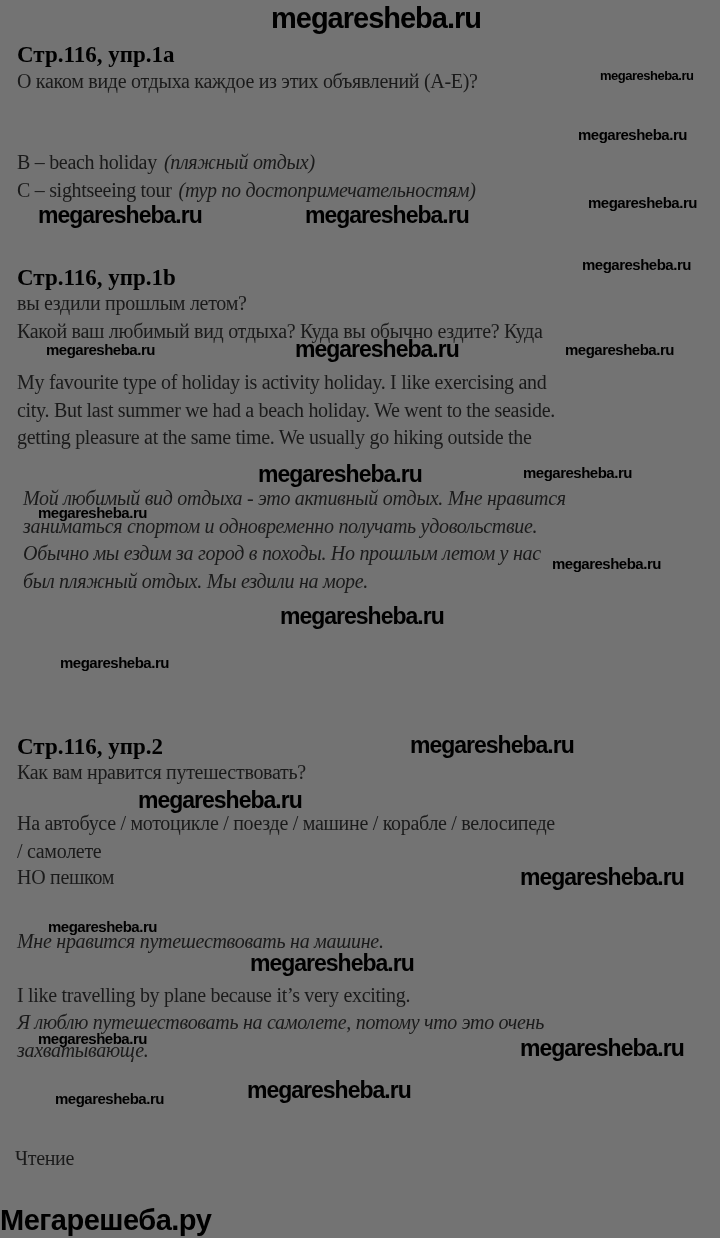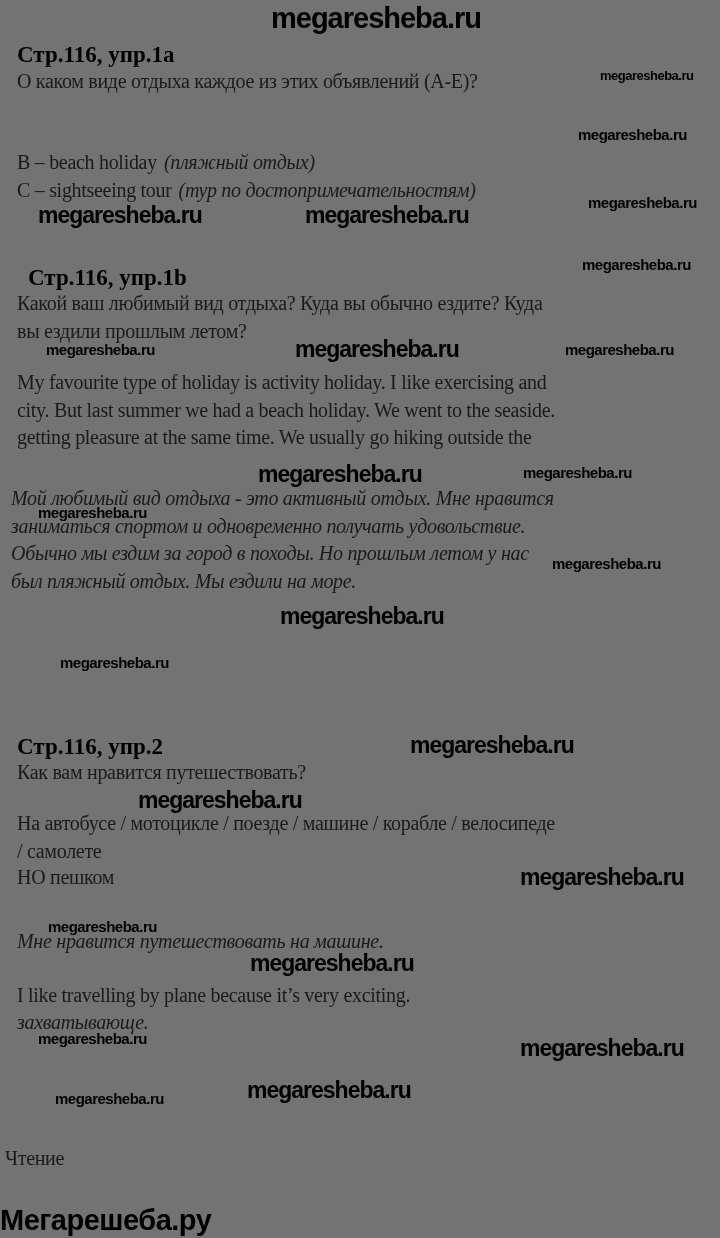--- a/index.html
+++ b/index.html
@@ -75,7 +75,7 @@
   <span class="wm wm-lg" style="left:305px; top:202px;">megaresheba.ru</span>
 
   <span class="wm wm-sm" style="left:582px; top:256px;">megaresheba.ru</span>
-  <div class="h" style="left:28px; top:265px;text-align:right;">Стр.116, упр.1b</div>
+  <div class="h" style="left:17px; top:265px;text-align:right;">Стр.116, упр.1b</div>
   <div class="t lines" style="left:17px; top:290px;">
     <div>Какой ваш любимый вид отдыха? Куда вы обычно ездите? Куда</div>
     <div>вы ездили прошлым летом?</div>

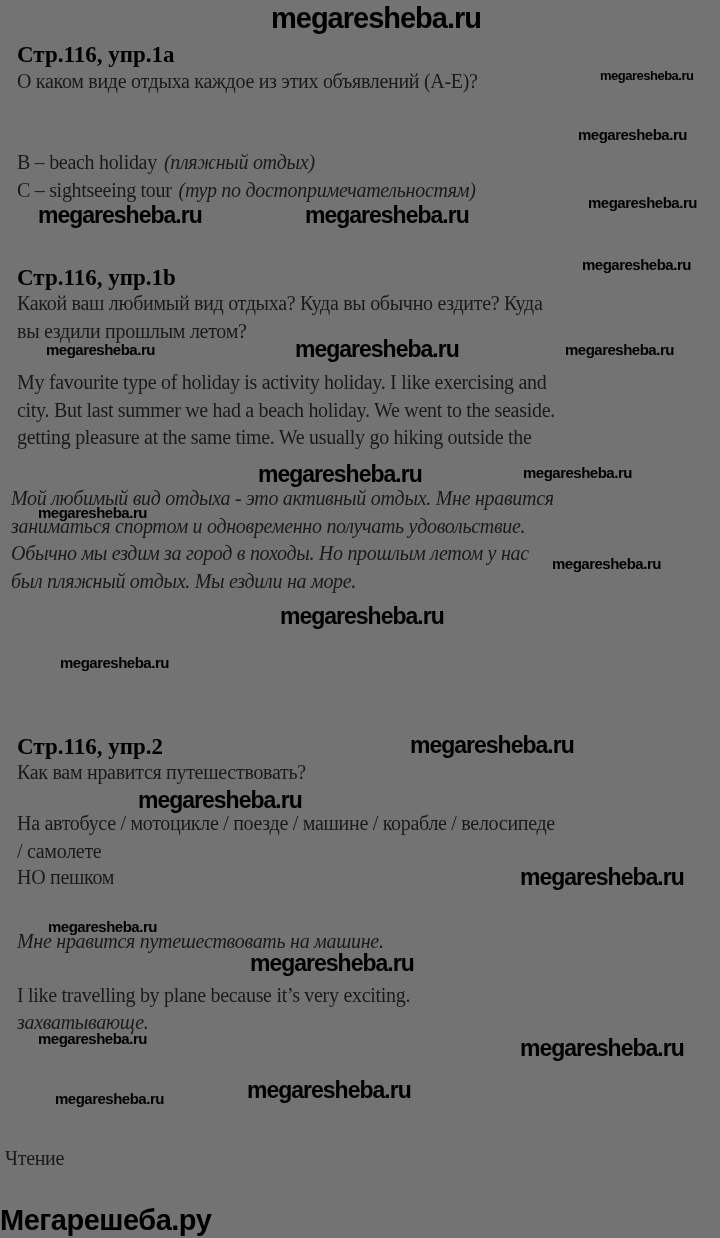--- a/index.html
+++ b/index.html
@@ -77,8 +77,8 @@
   <span class="wm wm-sm" style="left:582px; top:256px;">megaresheba.ru</span>
   <div class="h" style="left:17px; top:265px;text-align:right;">Стр.116, упр.1b</div>
   <div class="t lines" style="left:17px; top:290px;">
+    <div>вы ездили прошлым летом?</div>
     <div>Какой ваш любимый вид отдыха? Куда вы обычно ездите? Куда</div>
-    <div>вы ездили прошлым летом?</div>
   </div>
   <span class="wm wm-sm" style="left:46px; top:341px;">megaresheba.ru</span>
   <span class="wm wm-lg" style="left:295px; top:336px;">megaresheba.ru</span>

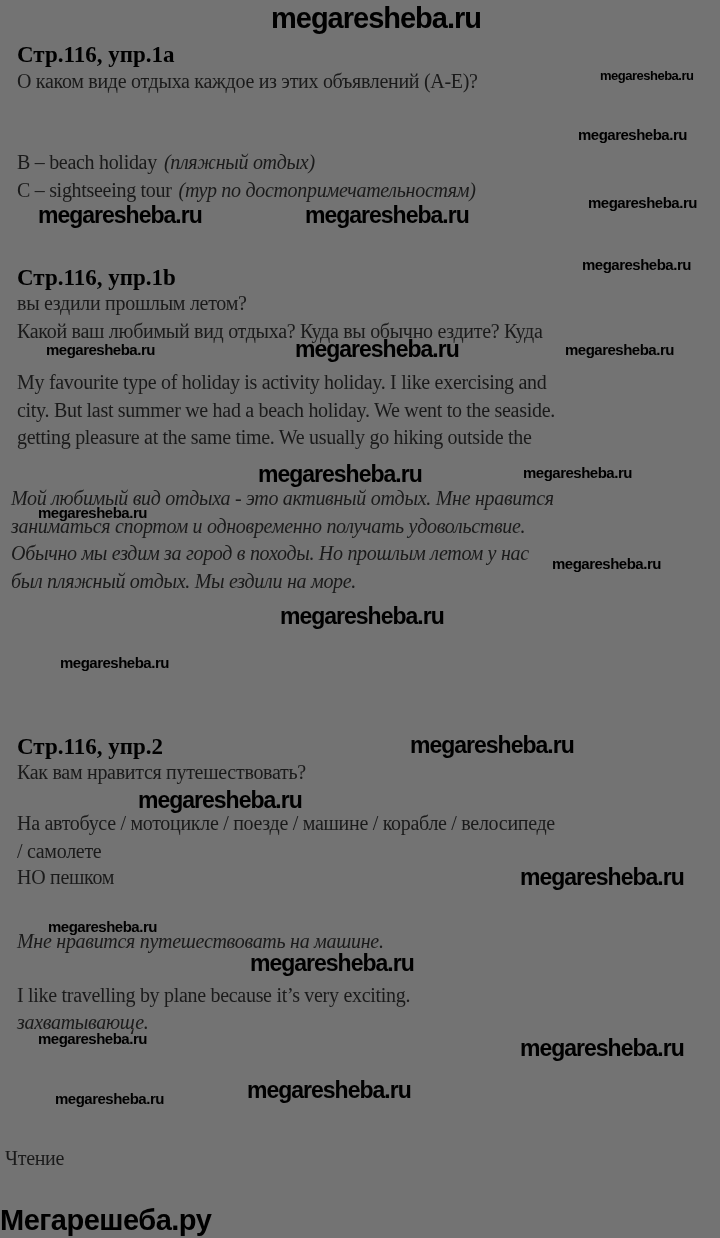--- a/index.html
+++ b/index.html
@@ -93,7 +93,7 @@
   <span class="wm wm-lg" style="left:258px; top:461px;">megaresheba.ru</span>
   <span class="wm wm-sm" style="left:523px; top:464px;">megaresheba.ru</span>
 
-  <div class="t it lines" style="left:11px; top:485px;">
+  <div class="t it lines" style="left:23px; top:485px;">
     <div>Мой любимый вид отдыха - это активный отдых. Мне нравится</div>
     <div>заниматься спортом и одновременно получать удовольствие.</div>
     <div>Обычно мы ездим за город в походы. Но прошлым летом у нас</div>

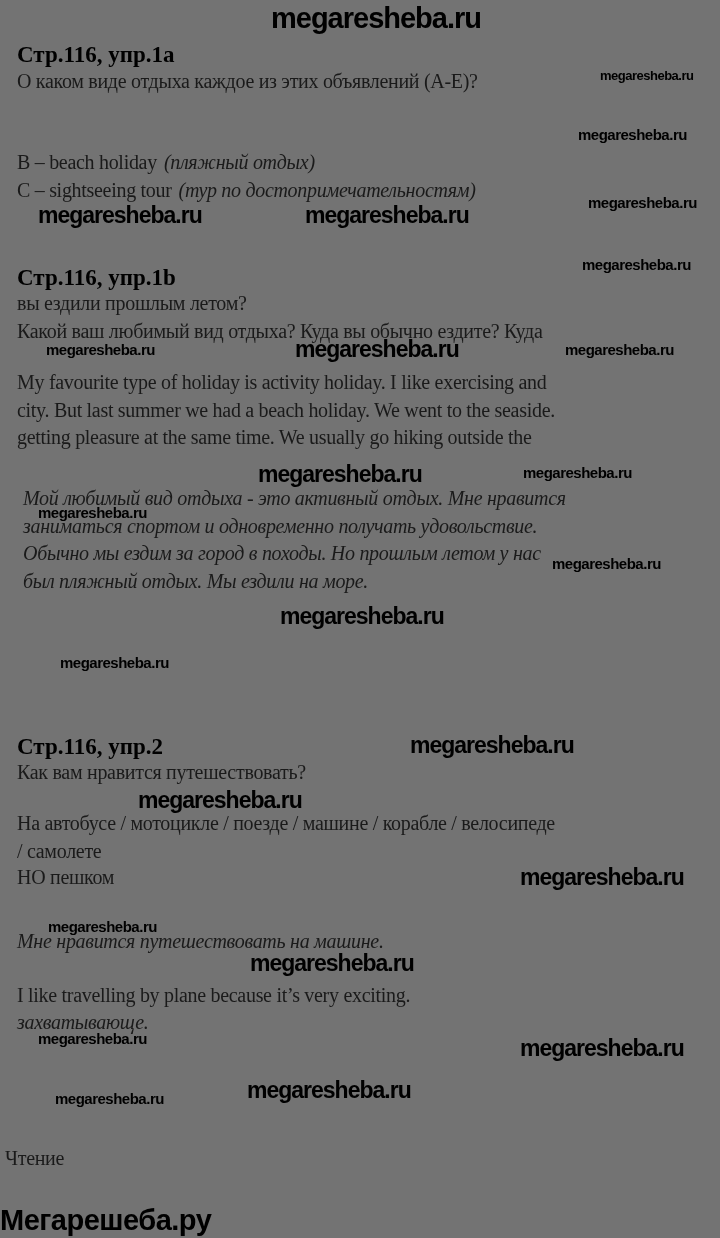--- a/index.html
+++ b/index.html
@@ -123,6 +123,7 @@
 
   <div class="t" style="left:17px; top:982px;">I like travelling by plane because it’s very exciting.</div>
   <div class="t it lines" style="left:17px; top:1009px;">
+    <div>Я люблю путешествовать на самолете, потому что это очень</div>
     <div>захватывающе.</div>
   </div>
   <span class="wm wm-sm" style="left:38px; top:1030px;">megaresheba.ru</span>

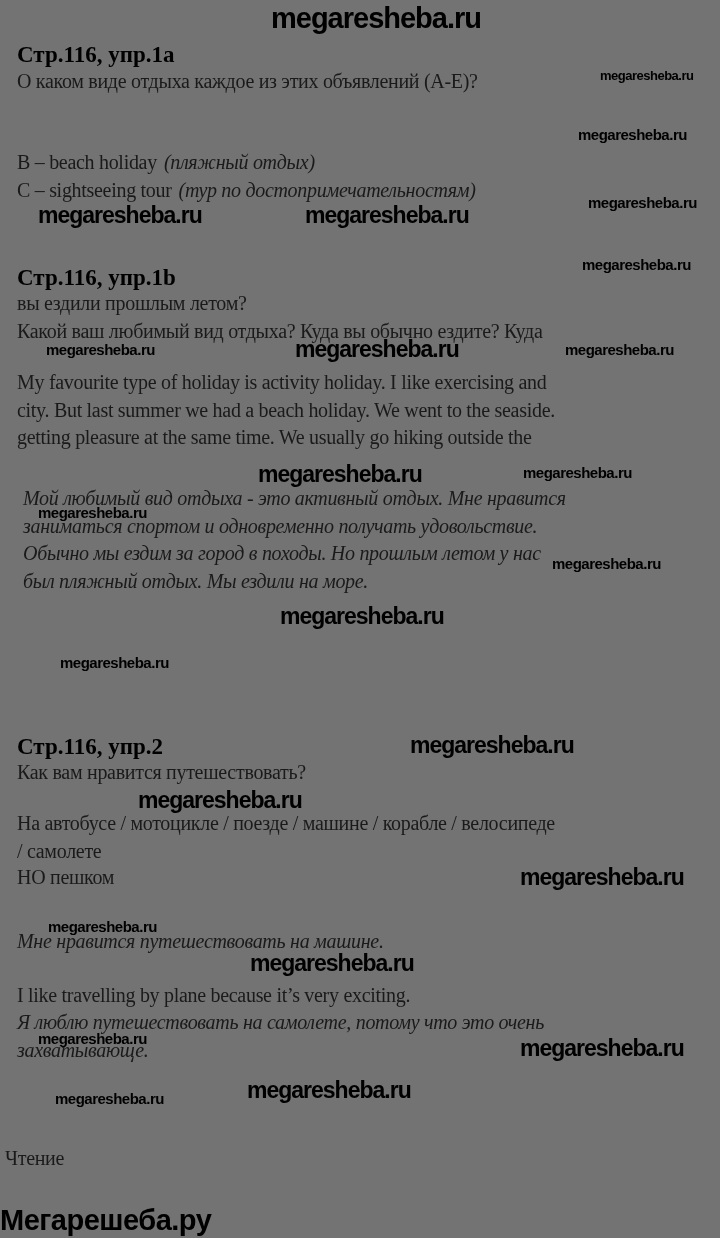--- a/index.html
+++ b/index.html
@@ -132,7 +132,7 @@
   <span class="wm wm-lg" style="left:247px; top:1077px;">megaresheba.ru</span>
   <span class="wm wm-sm" style="left:55px; top:1090px;">megaresheba.ru</span>
 
-  <div class="t" style="left:5px; top:1145px;">Чтение</div>
+  <div class="t" style="left:15px; top:1145px;">Чтение</div>
   <div class="brand-bottom" style="top:1204px;">Мегарешеба.ру</div>
 
 </div>

